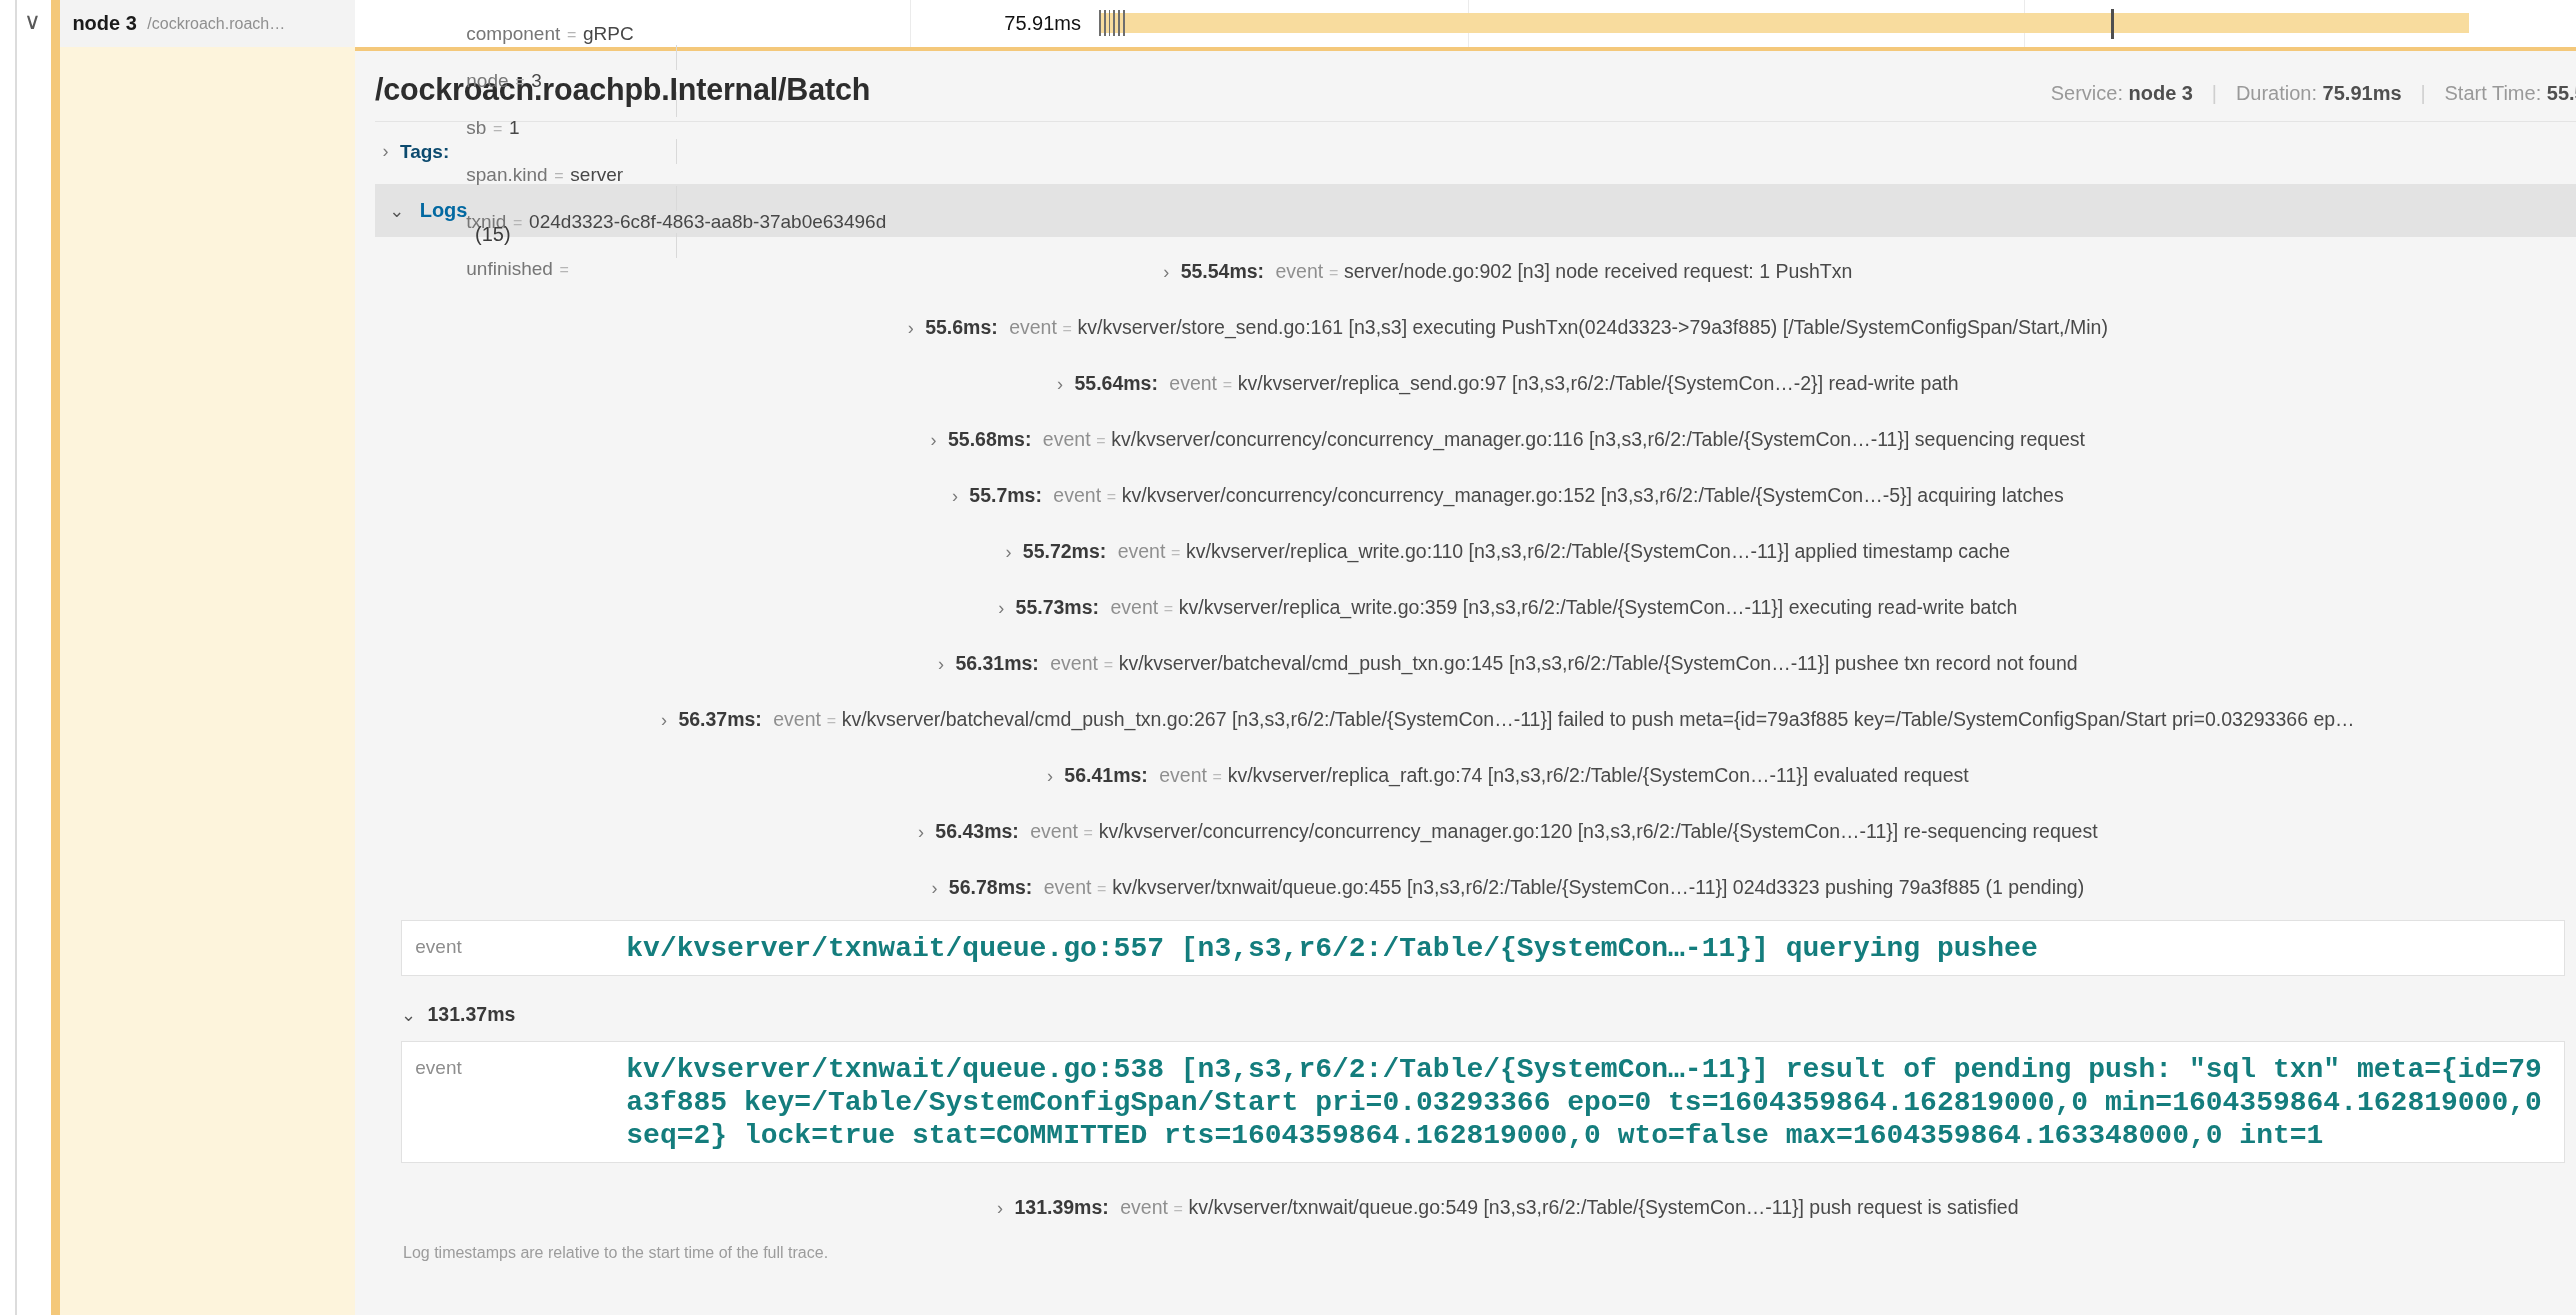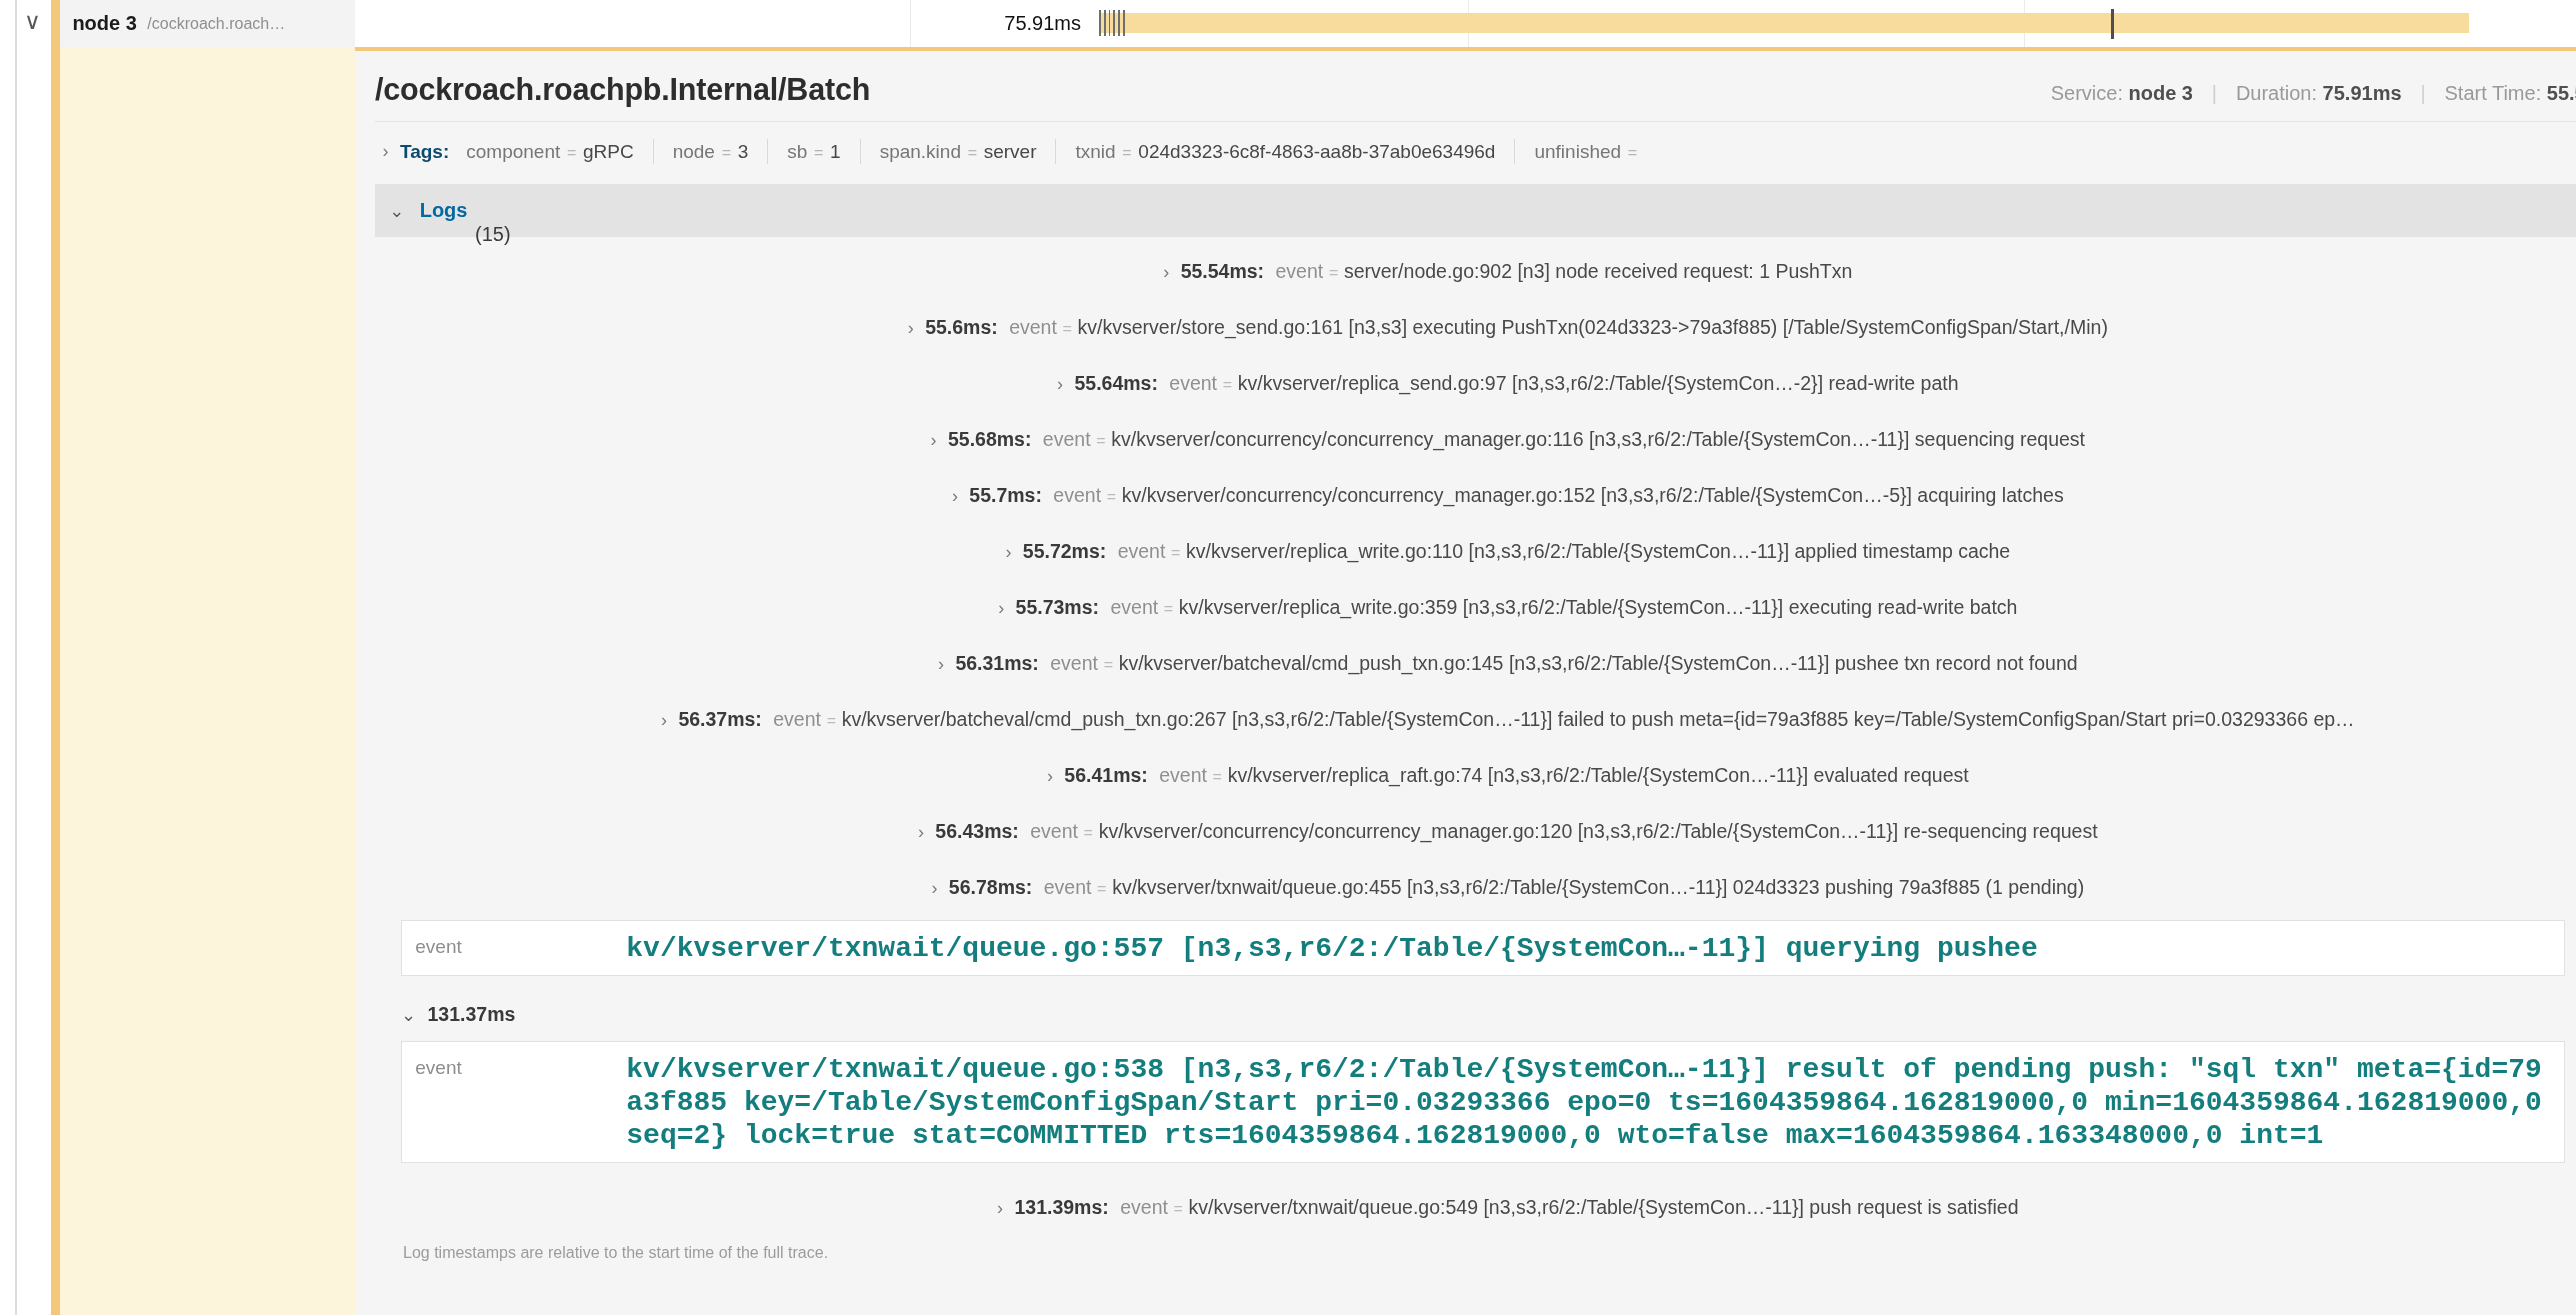--- a/index.html
+++ b/index.html
@@ -127,7 +127,7 @@
     <div class="tags-row">
       <span class="chev">›</span>
       <span class="tags-label">Tags:</span>
-      <span id="tags-items" style="display:flex;align-items:center;">
+      <span id="tags-items" style="display:flex;align-items:flex-start;flex-direction:column;">
           <span class="tag-item">
             <span class="tag-key">component</span>
             <span class="tag-eq">=</span>

